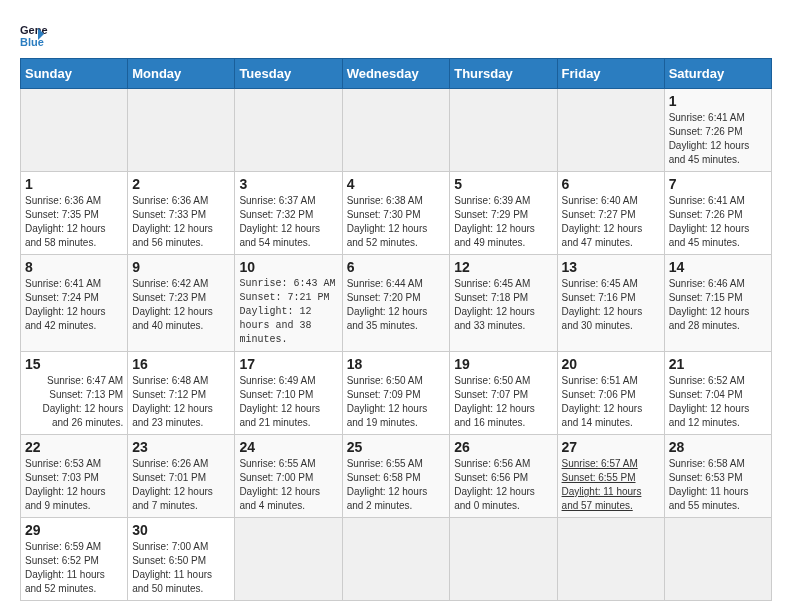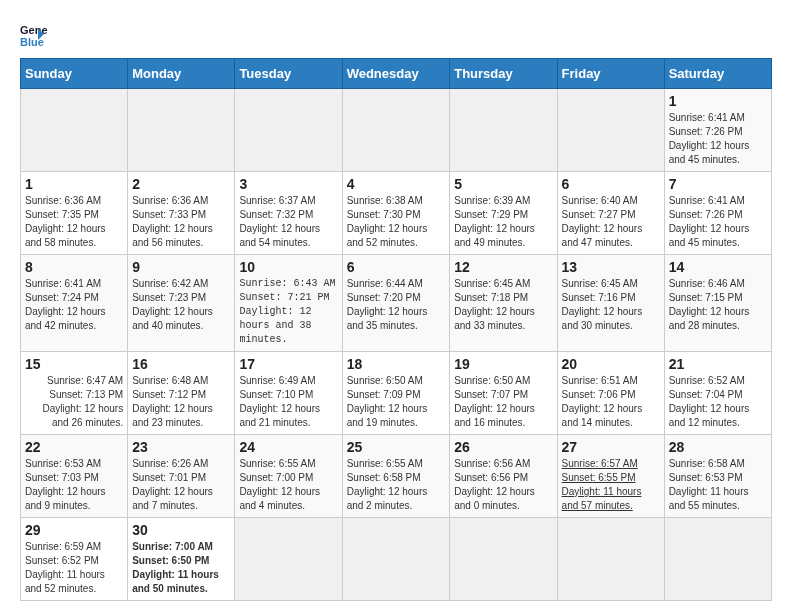--- a/index.html
+++ b/index.html
@@ -311,7 +311,7 @@
         </td>
         <td>
           <span class="day-num">30</span>
-          <div class="day-info" style="white-space: pre-line; font-weight: bold;">Sunrise: 7:00 AM
+          <div class="day-info" style="white-space: pre-line;">Sunrise: 7:00 AM
 Sunset: 6:50 PM
 Daylight: 11 hours and 50 minutes.</div>
         </td>

